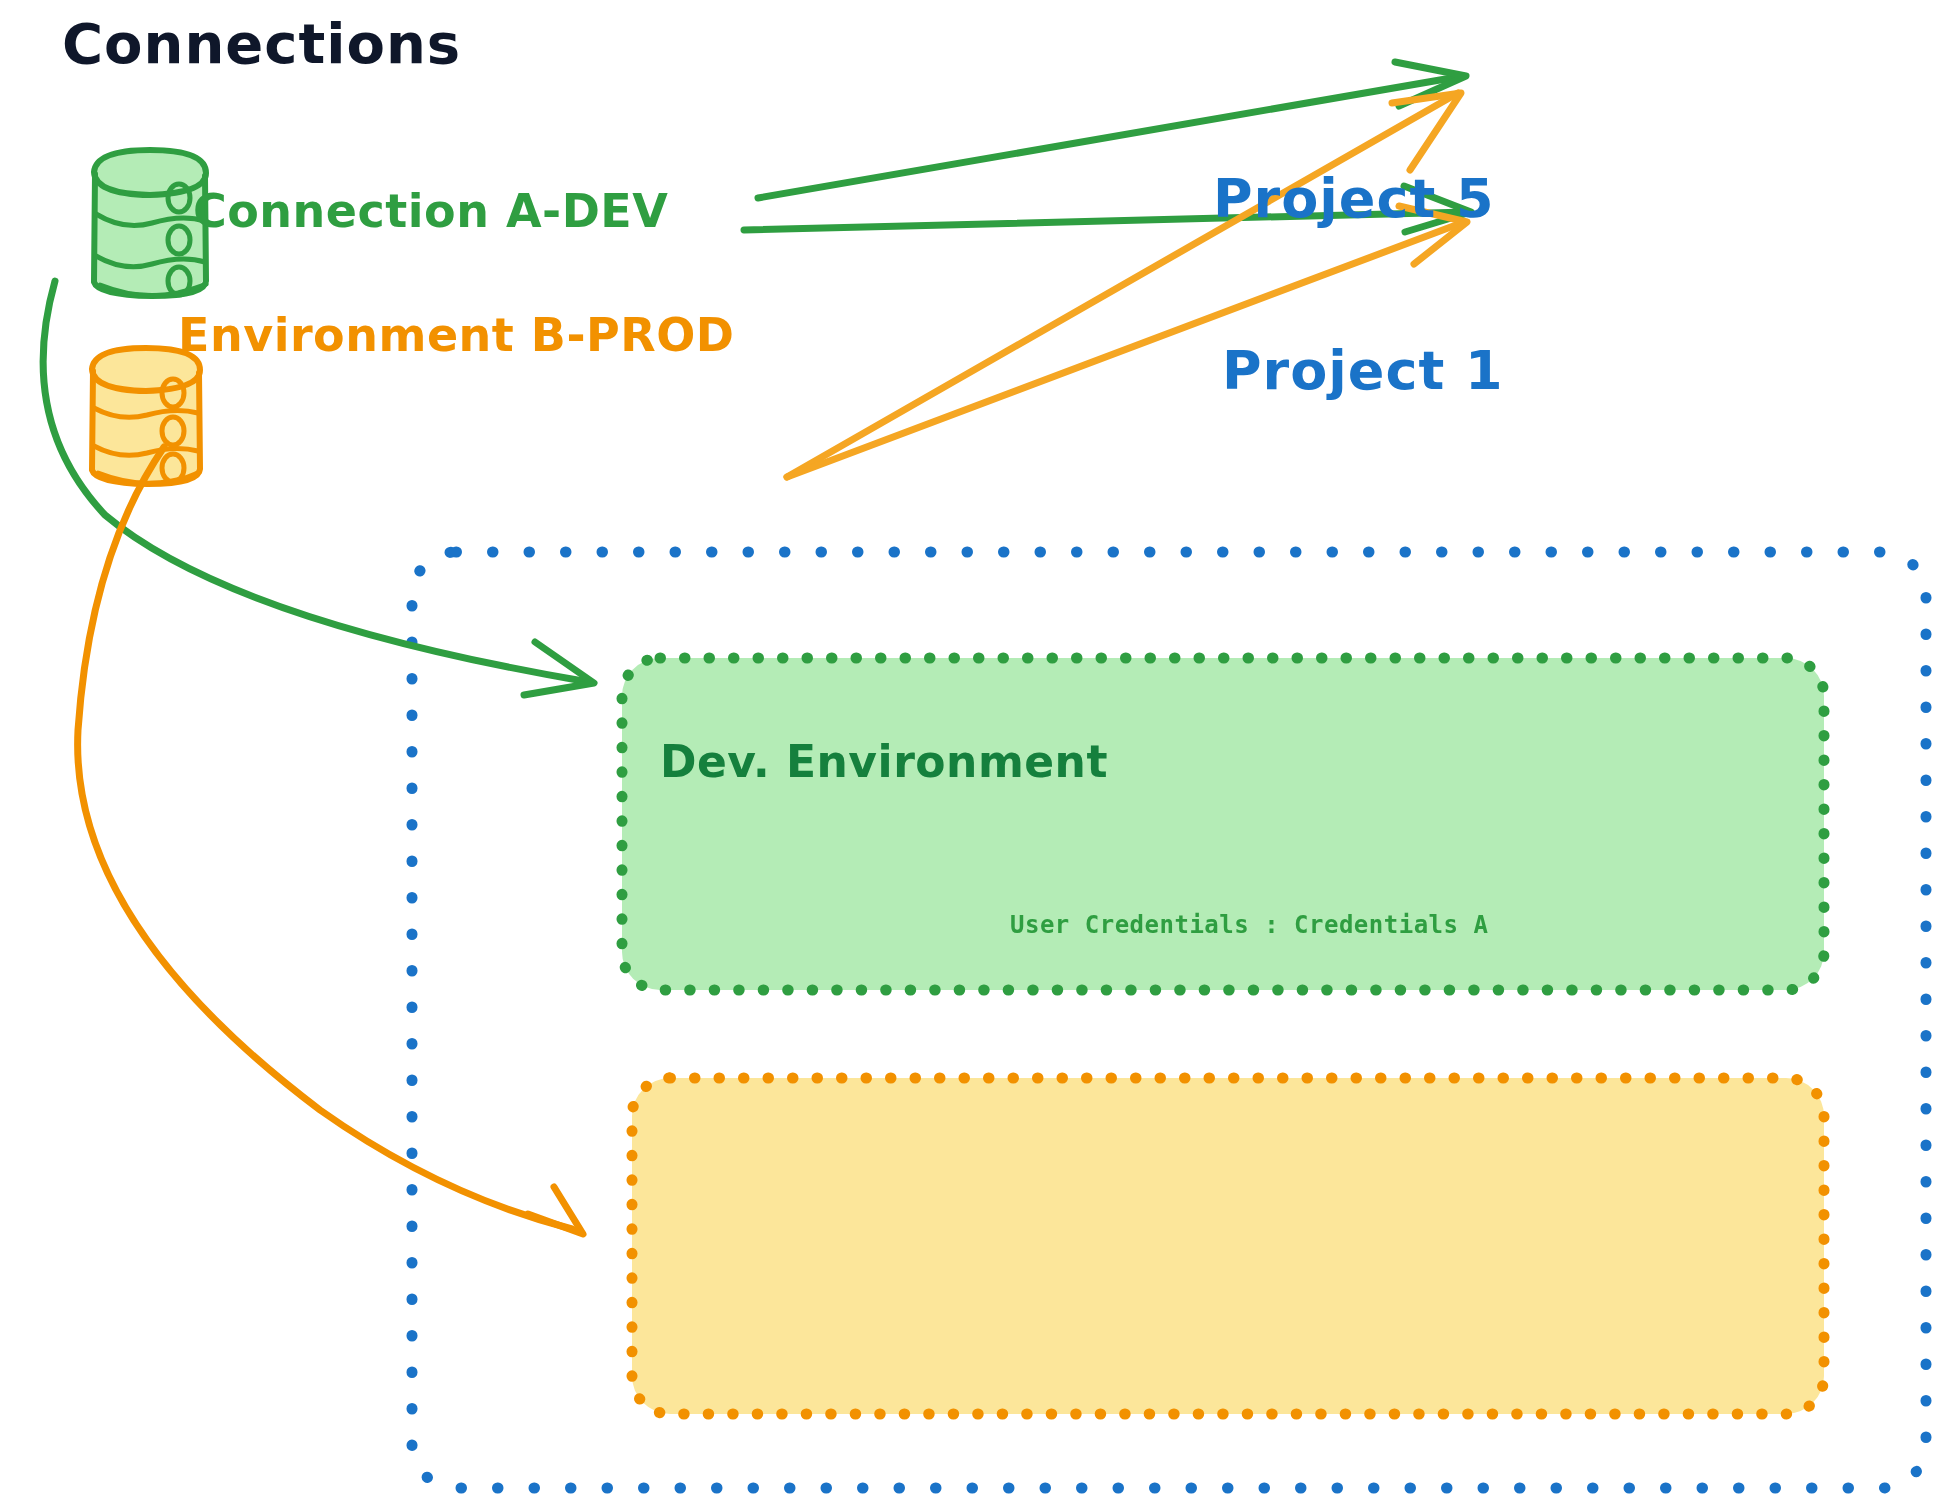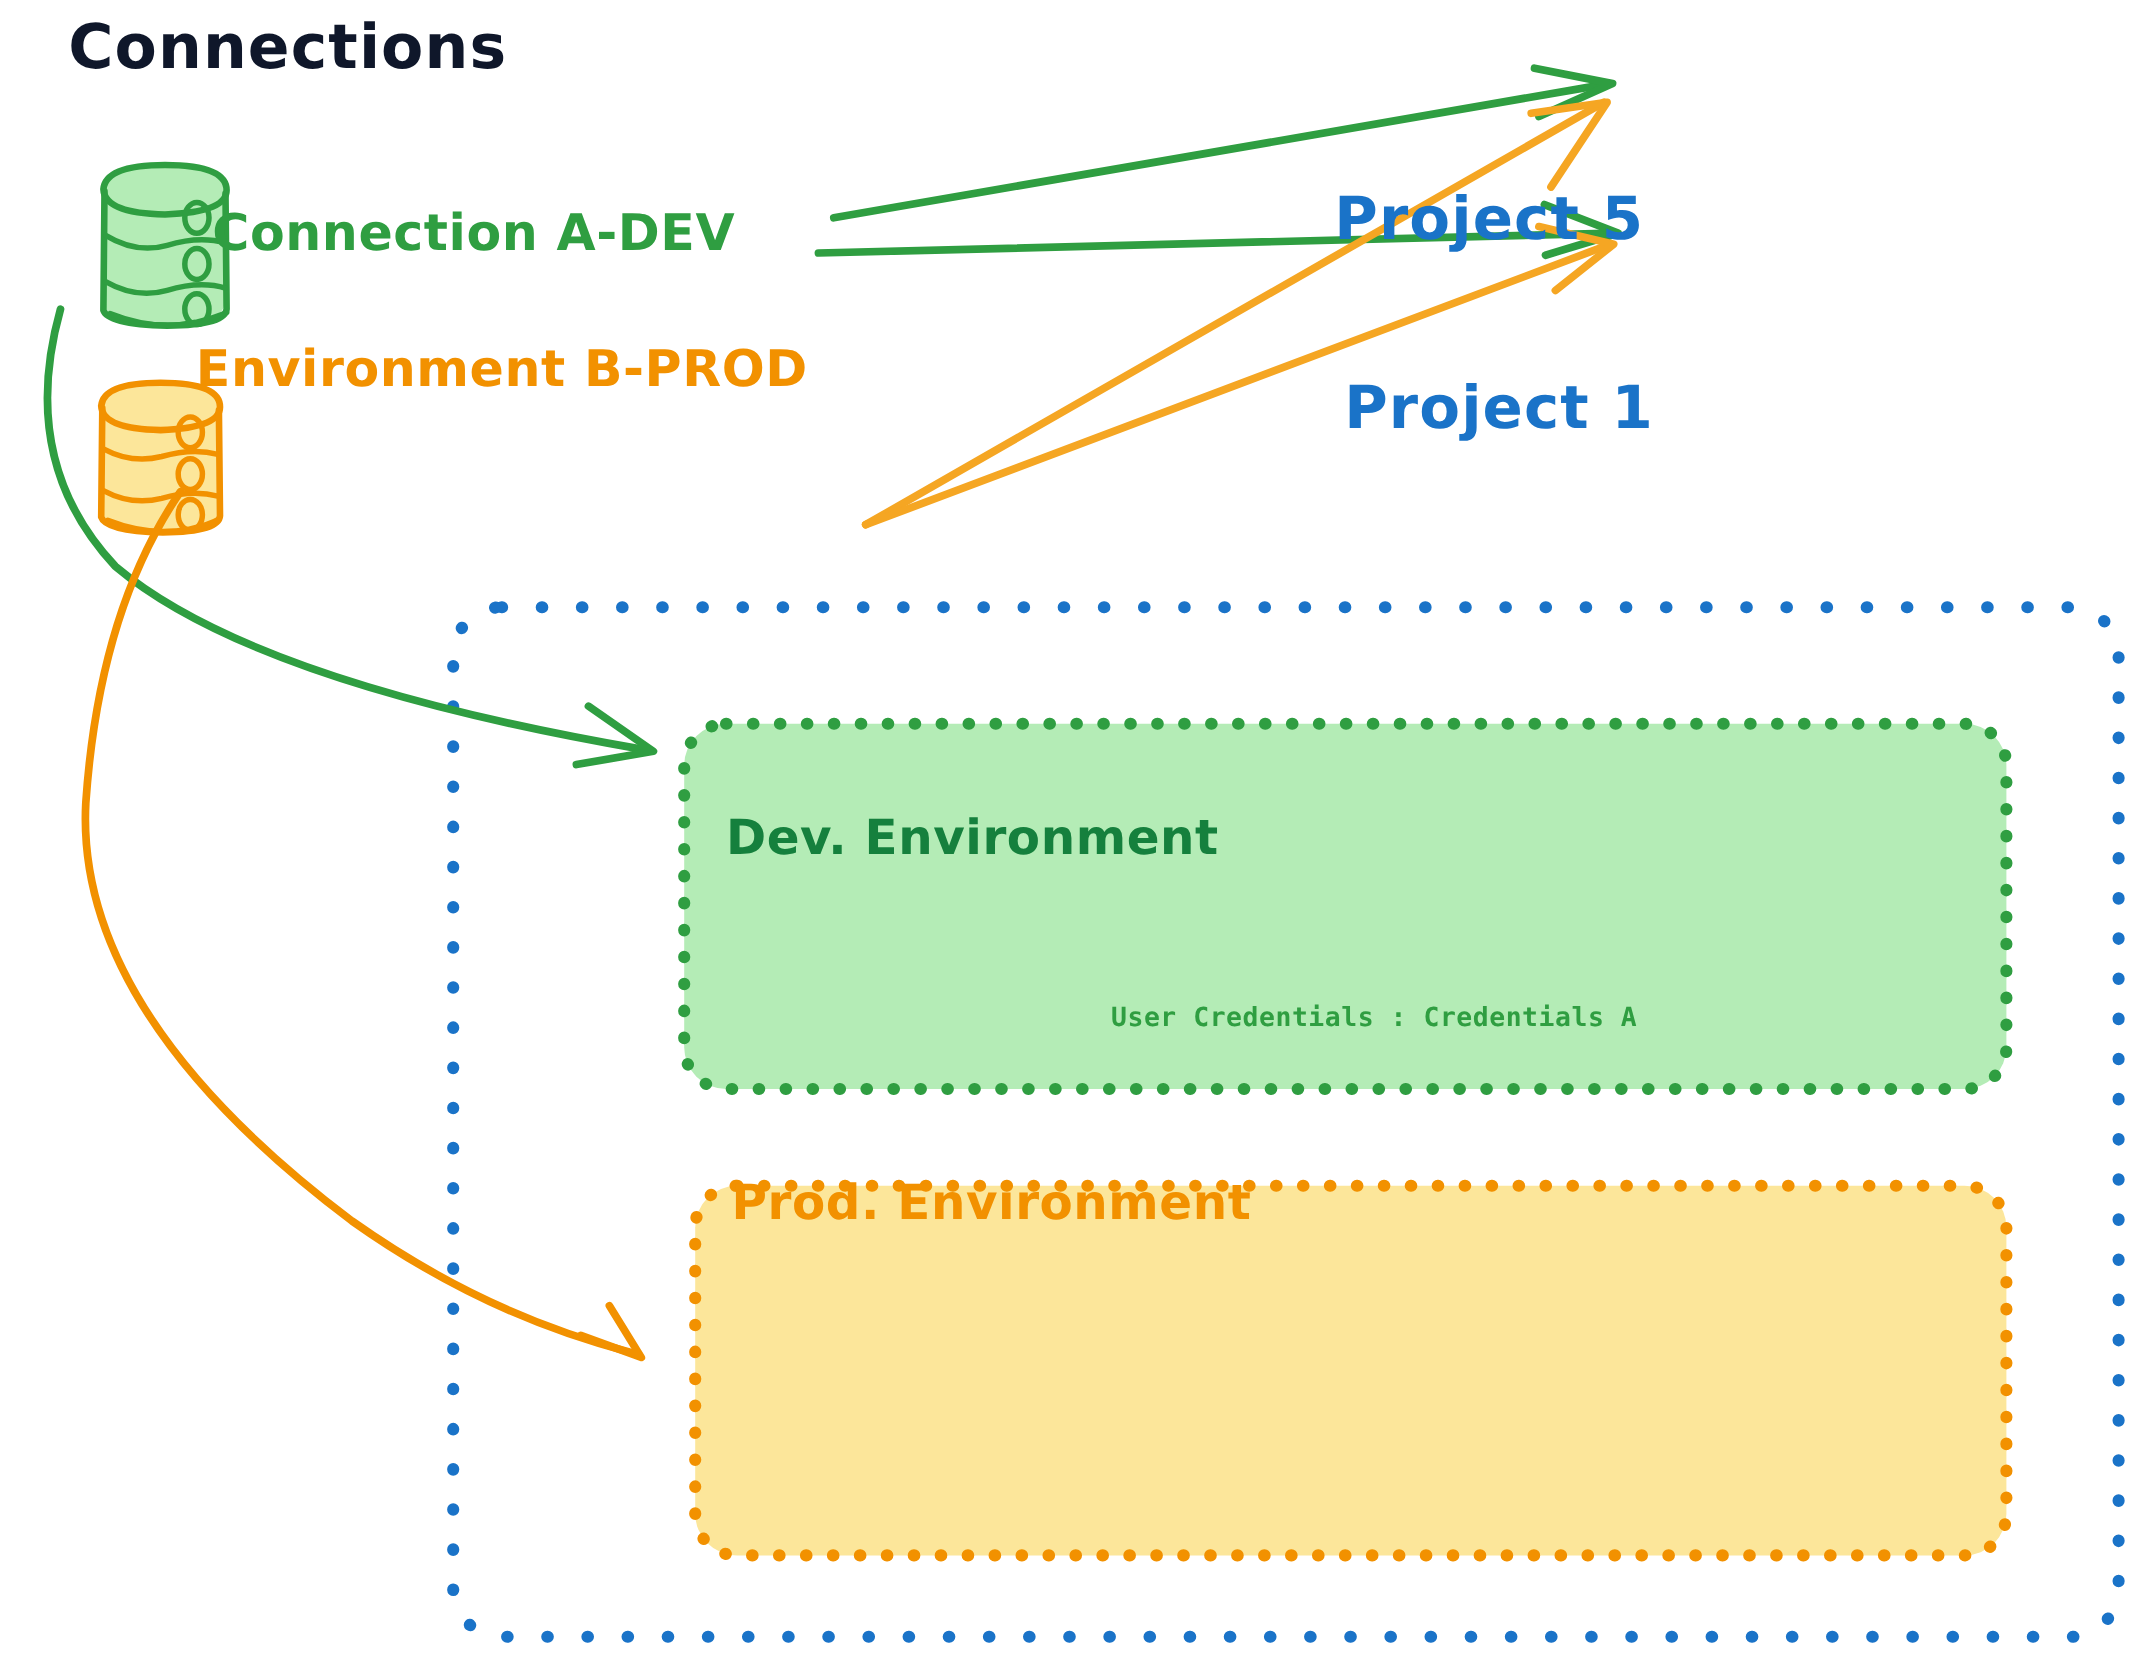--- a/index.html
+++ b/index.html
@@ -172,7 +172,6 @@
 
   <div class="txt mono cred dev-cred">User Credentials : Credentials A</div>
 
-  <div class="txt hand env-title prod-title">Prod. Environment</div>
 
 
 </div>

